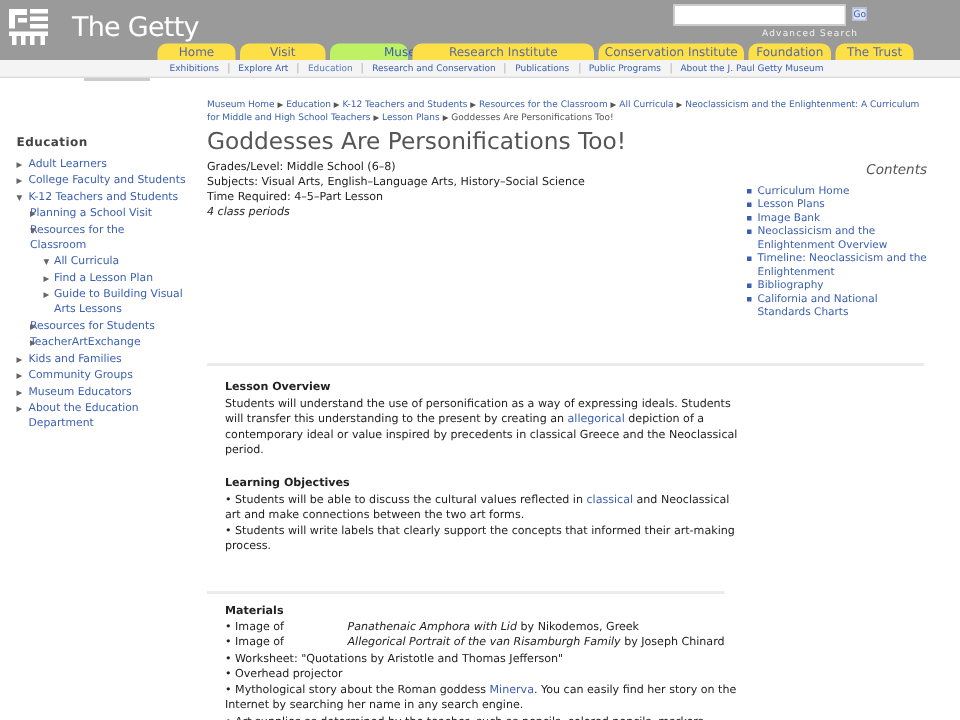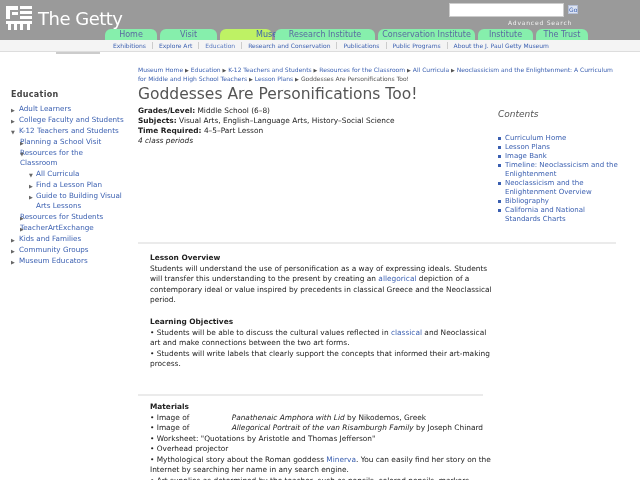--- a/index.html
+++ b/index.html
@@ -8,7 +8,7 @@
 
   
   .header { position: relative; height: 40px; background: #9a9a9a; }
-  .logo { position: absolute; left: 6px; top: 6px; display: flex; align-items: center; gap: 5px; color: #fff; }
+  .logo { position: absolute; left: 6px; top: 6px; display: flex; align-items: center; gap: 15px; color: #fff; }
   .logo-mark { width: 27px; height: 24px; position: relative; }
   .logo-mark span { position: absolute; background: #fff; }
   .logo-text { font-family: "DejaVu Sans", sans-serif; font-size: 18px; color: #fff; letter-spacing: -0.5px; }

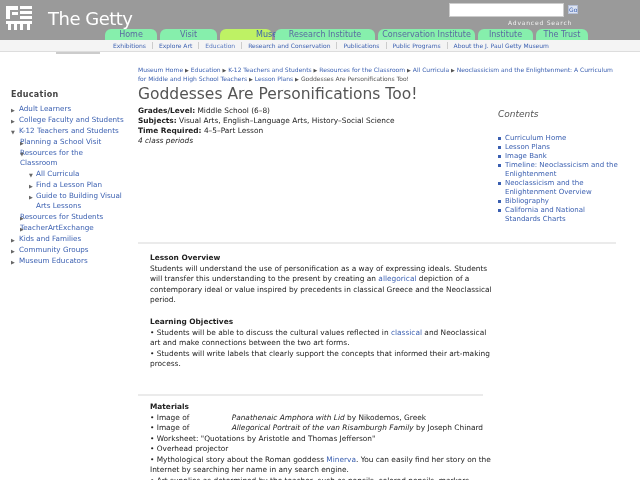--- a/index.html
+++ b/index.html
@@ -17,7 +17,7 @@
   .adv-search { position: absolute; left: 508px; top: 19px; font-size: 6px; color: #f2f2f2; letter-spacing: 0.8px; }
 
   .tabs { position: absolute; left: 105px; top: 29px; display: flex; gap: 3px; }
-  .tab { height: 11px; background: #86efac; border-radius: 6px 6px 0 0; font-size: 8px; color: #5a6aa0; text-align: center; line-height: 12px; }
+  .tab { height: 11px; background: #fde047; border-radius: 6px 6px 0 0; font-size: 8px; color: #5a6aa0; text-align: center; line-height: 12px; }
   .tab.active { background: #bef264; color: #3a5fb0; font-weight: normal; padding-left: 36px; }
 
   .subnav { height: 12px; background: #f4f4f4; border-bottom: 1px solid #ddd; padding-left: 107px; display: flex; align-items: center; }

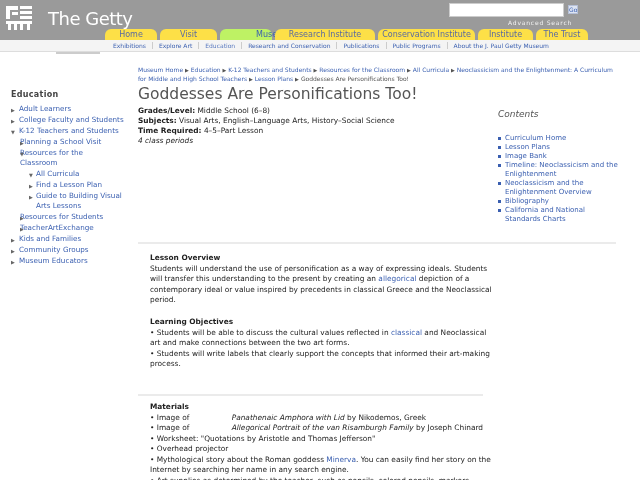--- a/index.html
+++ b/index.html
@@ -89,7 +89,7 @@
     <div class="tab" style="width:52px">Home</div>
     <div class="tab" style="width:57px">Visit</div>
     <div class="tab active" style="width:52px">Museum</div>
-    <div class="tab" style="width:100px">Research Institute</div>
+    <div class="tab" style="width:121px">Research Institute</div>
     <div class="tab" style="width:97px">Conservation Institute</div>
     <div class="tab" style="width:55px">Institute</div>
     <div class="tab" style="width:52px">The Trust</div>

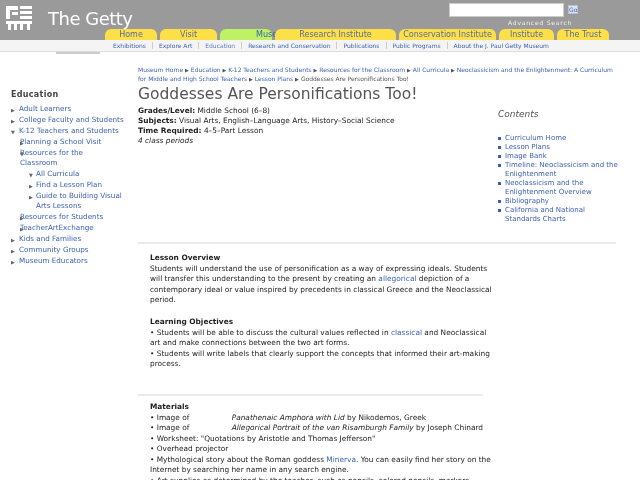--- a/index.html
+++ b/index.html
@@ -91,7 +91,7 @@
     <div class="tab active" style="width:52px">Museum</div>
     <div class="tab" style="width:121px">Research Institute</div>
     <div class="tab" style="width:97px">Conservation Institute</div>
-    <div class="tab" style="width:55px">Institute</div>
+    <div class="tab" style="width:55px">Foundation</div>
     <div class="tab" style="width:52px">The Trust</div>
   </div>
 </div>

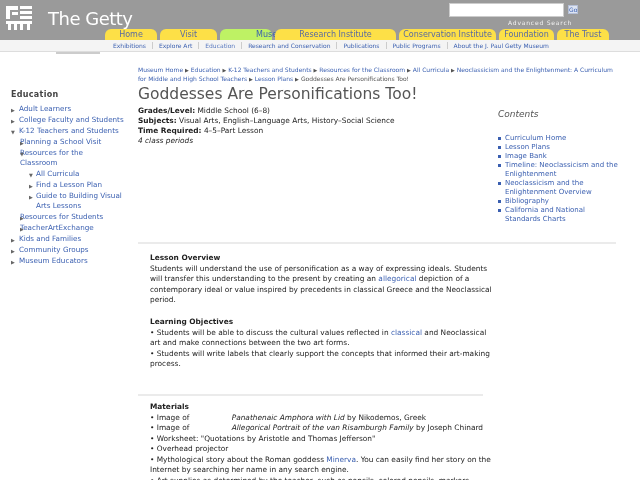--- a/index.html
+++ b/index.html
@@ -46,7 +46,7 @@
   .page-title { font-size: 15.5px; color: #555; margin-top: 2px; font-weight: normal; }
 
   .meta { position: absolute; left: 0; top: 40px; font-size: 7.4px; line-height: 10px; color: #222; }
-  .meta b { font-weight: bold; }
+  .meta b { font-weight: normal; }
   .meta i { font-style: italic; text-align: right; }
 
   .contents { position: absolute; left: 360px; top: 43px; width: 120px; }

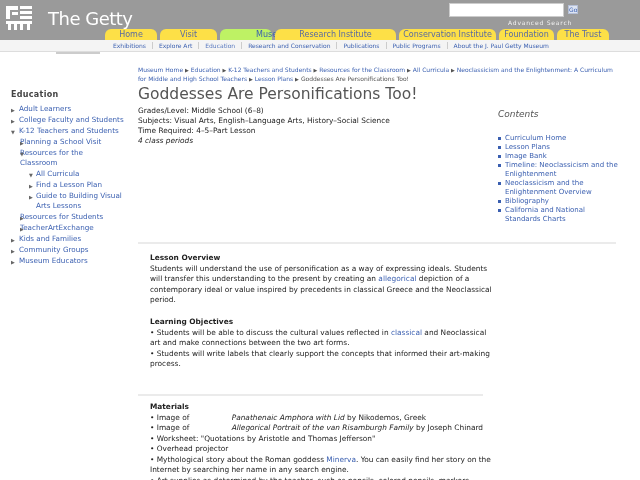--- a/index.html
+++ b/index.html
@@ -50,7 +50,7 @@
   .meta i { font-style: italic; text-align: right; }
 
   .contents { position: absolute; left: 360px; top: 43px; width: 120px; }
-  .contents h4 { font-size: 9px; font-style: italic; font-weight: normal; color: #555; margin-bottom: 15px; }
+  .contents h4 { font-size: 9px; font-style: italic; font-weight: normal; color: #555; margin-bottom: 4px; text-align: right; }
   .contents .citem { position: relative; font-size: 7px; color: #3a5fb0; line-height: 9px; padding-left: 7px; }
   .contents .citem .sq { position: absolute; left: 0; top: 3px; width: 3px; height: 3px; background: #3a5fb0; }
 

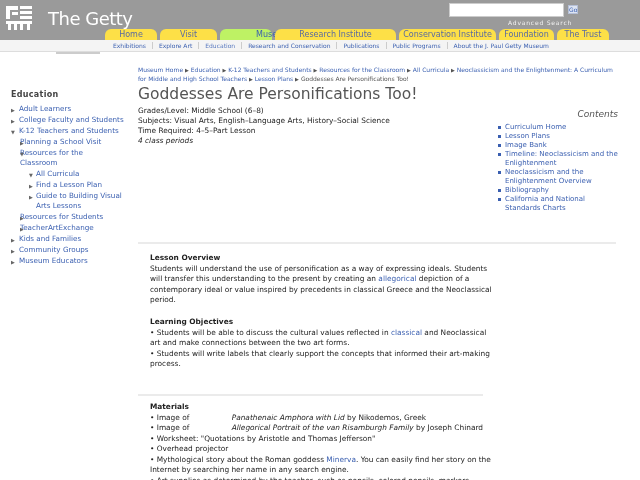--- a/index.html
+++ b/index.html
@@ -150,8 +150,8 @@
     <div class="citem"><span class="sq"></span><span>Curriculum Home</span></div>
     <div class="citem"><span class="sq"></span><span>Lesson Plans</span></div>
     <div class="citem"><span class="sq"></span><span>Image Bank</span></div>
+    <div class="citem"><span class="sq"></span><span>Neoclassicism and the Enlightenment Overview</span></div>
     <div class="citem"><span class="sq"></span><span>Timeline: Neoclassicism and the Enlightenment</span></div>
-    <div class="citem"><span class="sq"></span><span>Neoclassicism and the Enlightenment Overview</span></div>
     <div class="citem"><span class="sq"></span><span>Bibliography</span></div>
     <div class="citem"><span class="sq"></span><span>California and National Standards Charts</span></div>
   </div>

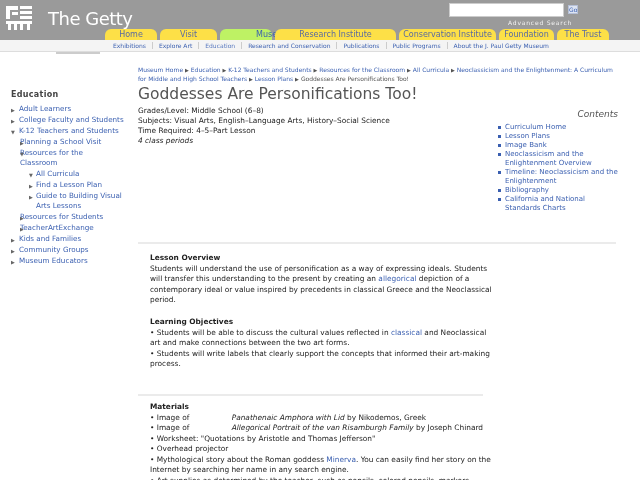--- a/index.html
+++ b/index.html
@@ -123,6 +123,7 @@
   <div class="nav-item lvl1"><span class="arrow">▶</span><span>Kids and Families</span></div>
   <div class="nav-item lvl1"><span class="arrow">▶</span><span>Community Groups</span></div>
   <div class="nav-item lvl1"><span class="arrow">▶</span><span>Museum Educators</span></div>
+  <div class="nav-item lvl1" style="width:100px"><span class="arrow">▶</span><span>About the Education Department</span></div>
 </div>
 
 <div class="main">

